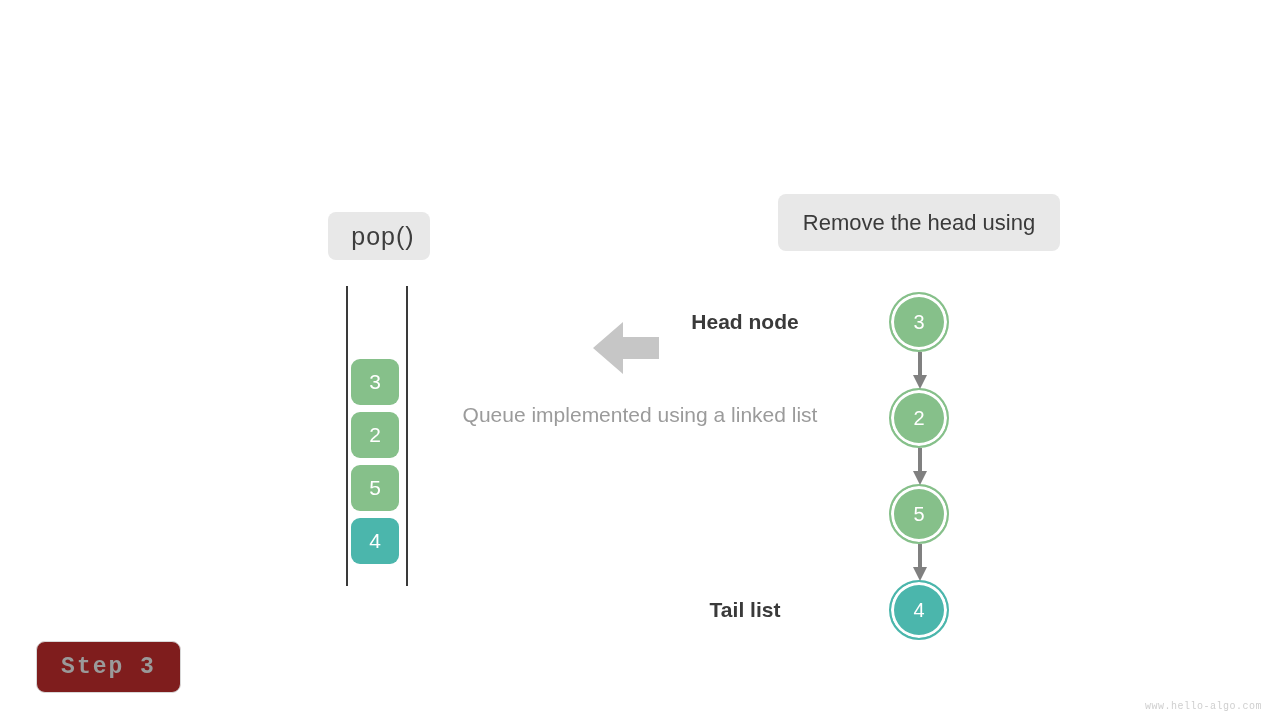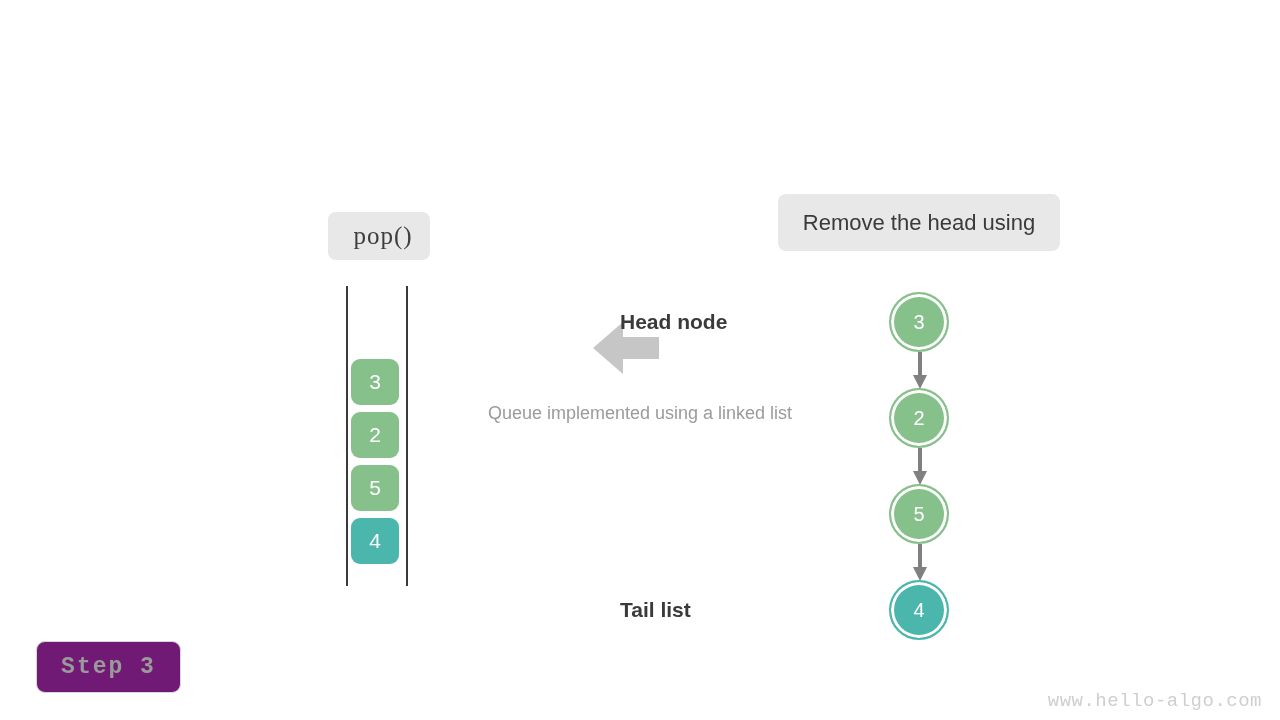--- a/index.html
+++ b/index.html
@@ -35,7 +35,7 @@
     box-sizing: border-box;
   }
   .chip-mono {
-    font-family: Liberation Serif, serif;
+    font-family: Liberation Sans, sans-serif;
     font-size: 25px;
     letter-spacing: 1px;
     padding-left: 8px;

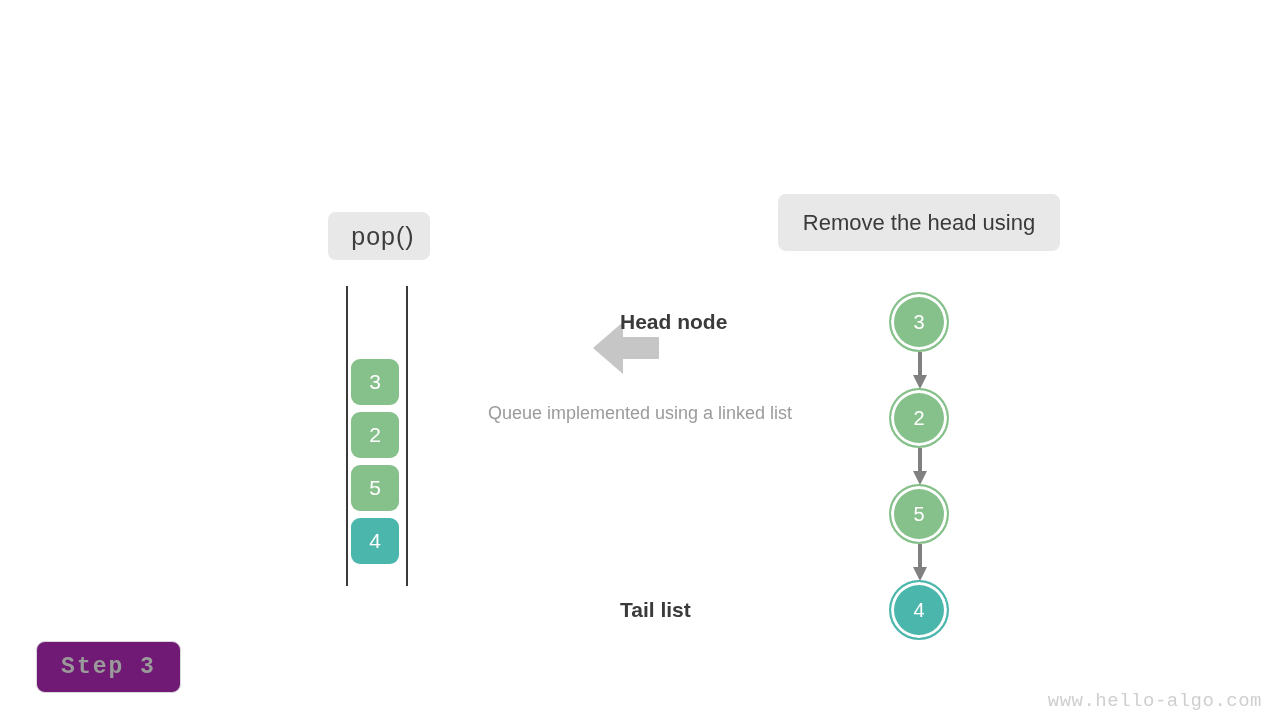--- a/index.html
+++ b/index.html
@@ -167,7 +167,7 @@
     font-size: 21px;
     font-weight: bold;
     color: #3a3a3a;
-    text-align: left;
+    text-align: center;
     white-space: nowrap;
   }
   .label-head { left: 620px; top: 310px; width: 250px; }

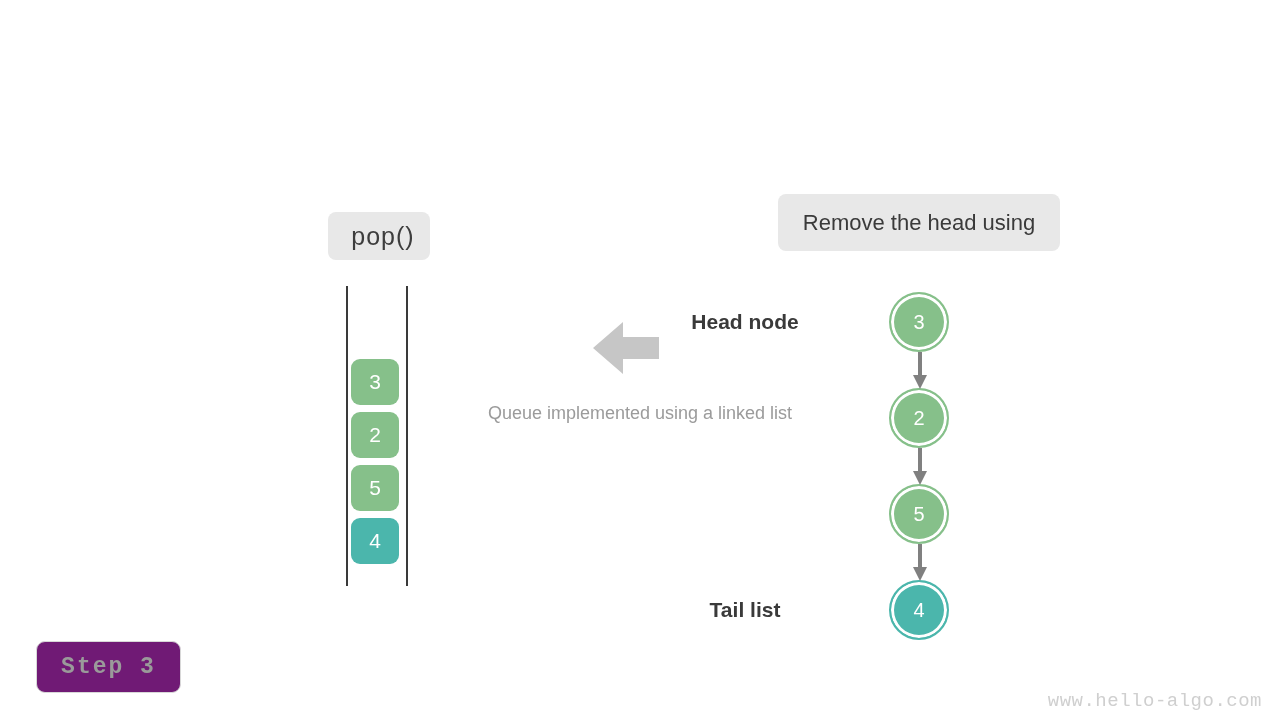--- a/index.html
+++ b/index.html
@@ -95,7 +95,7 @@
     top: 403px;
     width: 406px;
     text-align: center;
-    font-size: 18px;
+    font-size: 21px;
     color: #9b9b9b;
   }
 

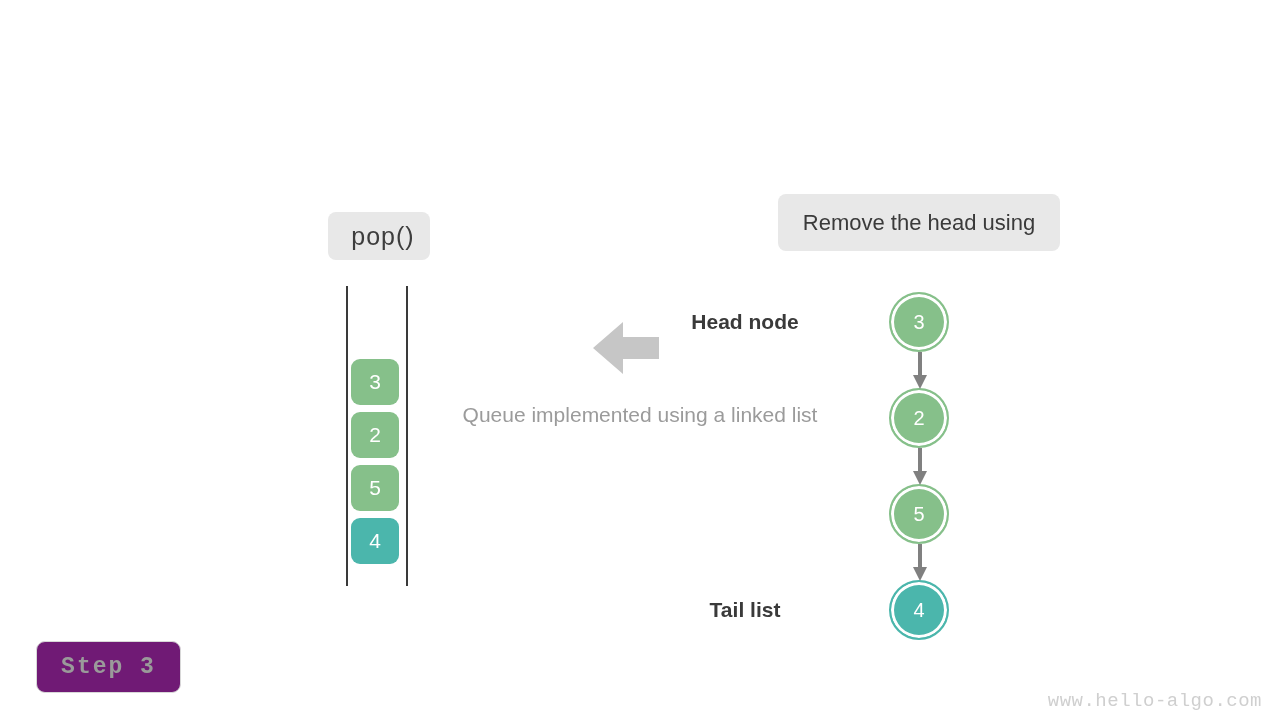--- a/index.html
+++ b/index.html
@@ -65,7 +65,7 @@
     height: 52px;
     border: 1px solid #d8d8d8;
     border-radius: 9px;
-    background: #701a75;
+    background: #7f1d1d;
     display: flex;
     align-items: center;
     justify-content: center;

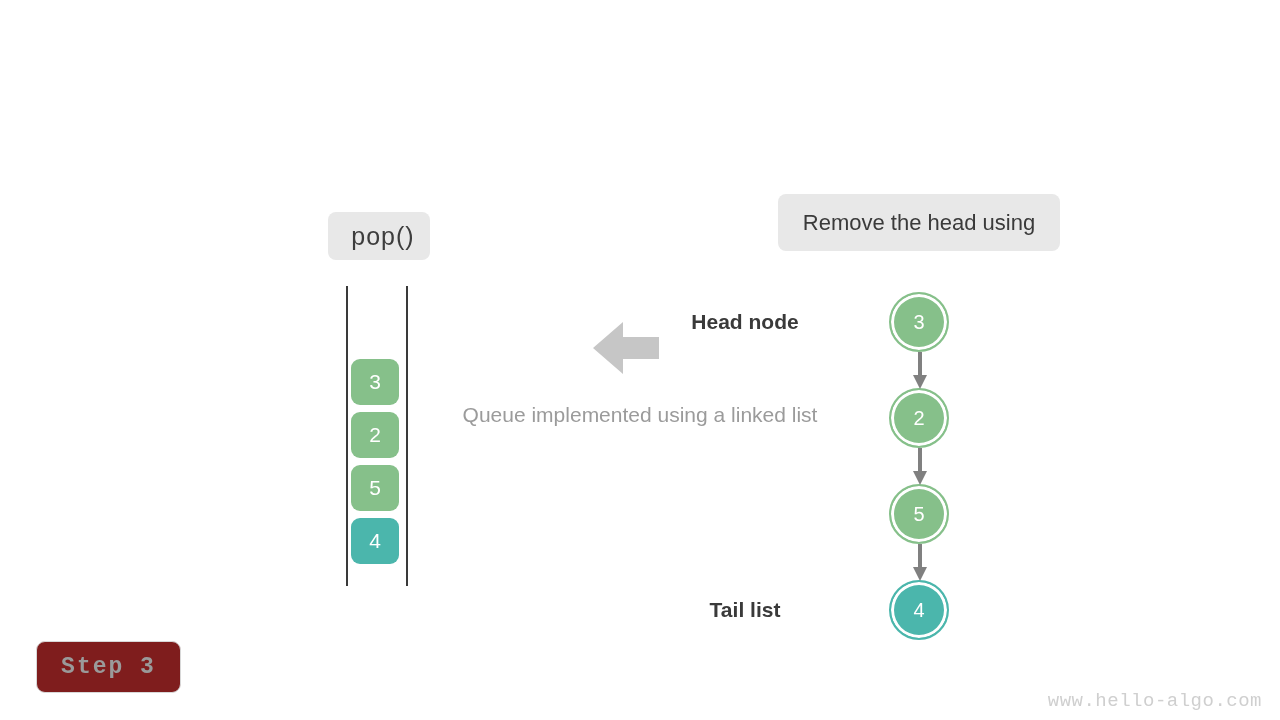--- a/index.html
+++ b/index.html
@@ -83,7 +83,7 @@
     right: 18px;
     bottom: 8px;
     font-family: "Liberation Mono", "DejaVu Sans Mono", monospace;
-    font-size: 19px;
+    font-size: 10px;
     color: #cfcfcf;
     letter-spacing: 0.5px;
   }

